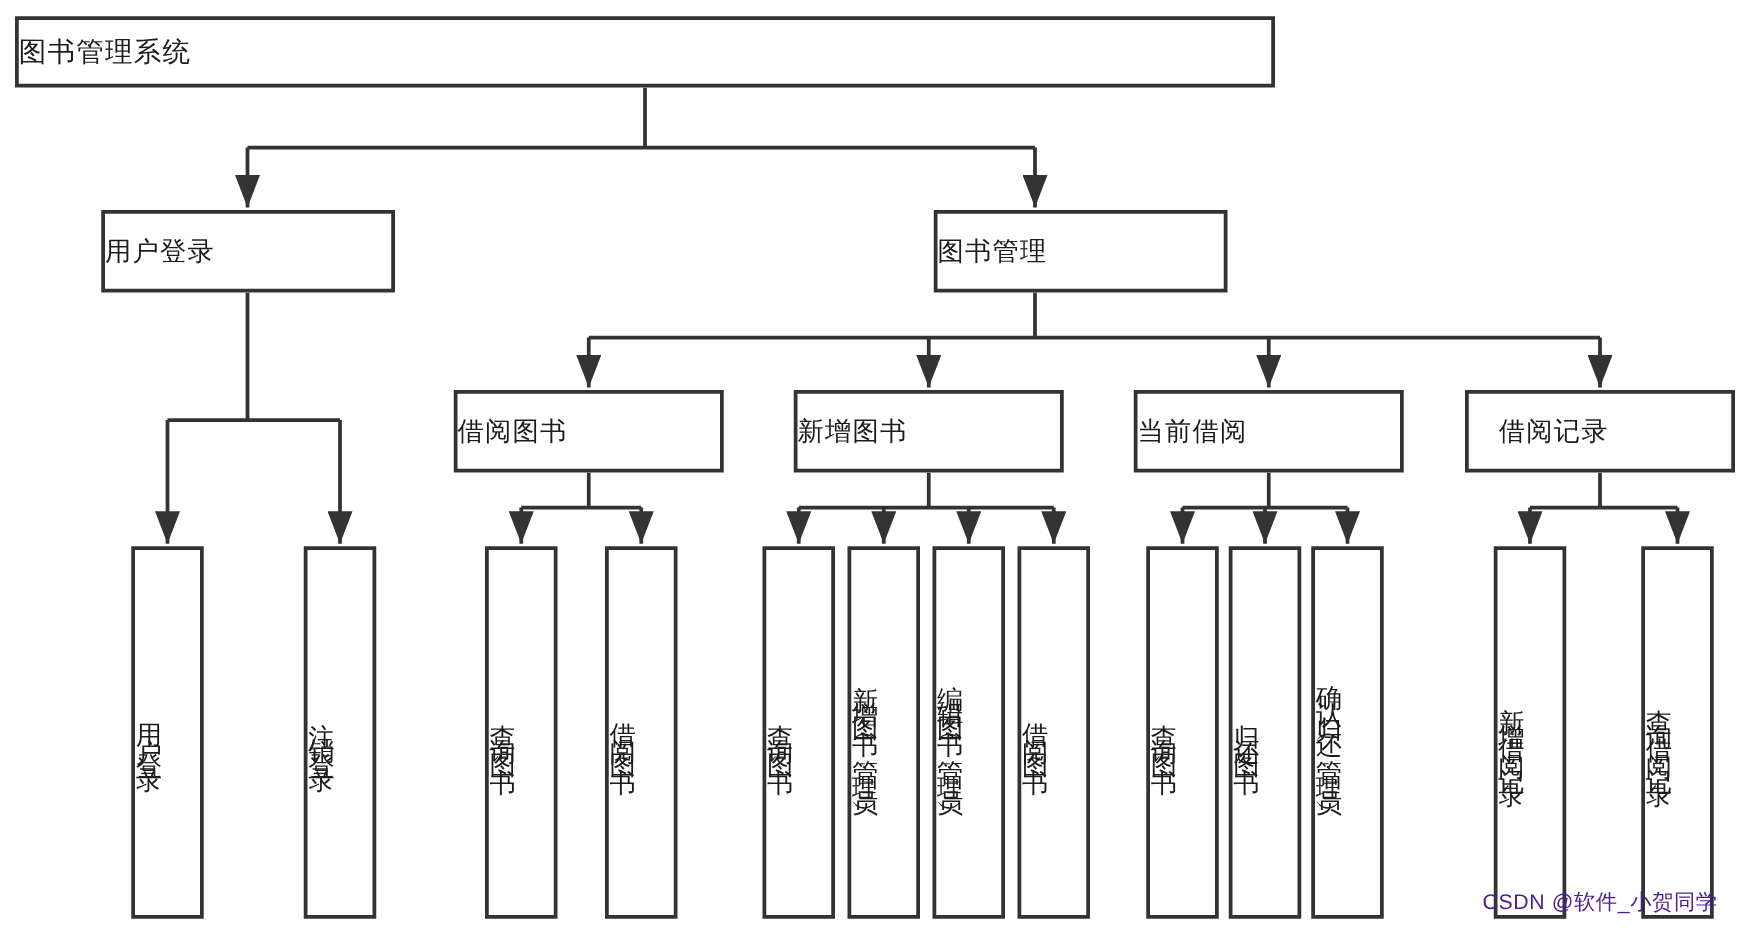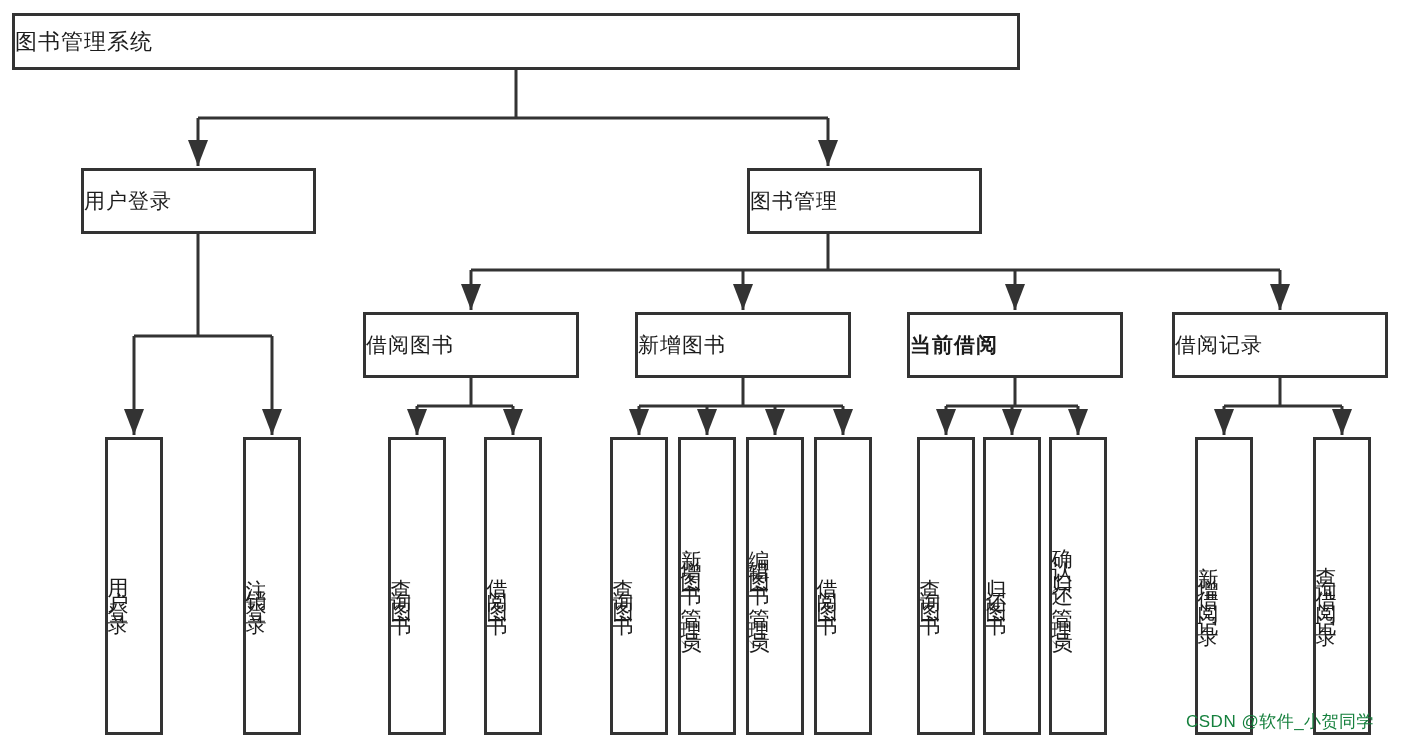--- a/index.html
+++ b/index.html
@@ -107,7 +107,7 @@
   <div class="node hbox" style="left:635px; top:312px; width:216px; height:66px;">
     <span>新增图书</span>
   </div>
-  <div class="node hbox" style="left:907px; top:312px; width:216px; height:66px;font-weight:bold;">
+  <div class="node hbox" style="left:907px; top:312px; width:216px; height:66px;">
     <span>当前借阅</span>
   </div>
   <div class="node hbox" style="left:1172px; top:312px; width:216px; height:66px;">

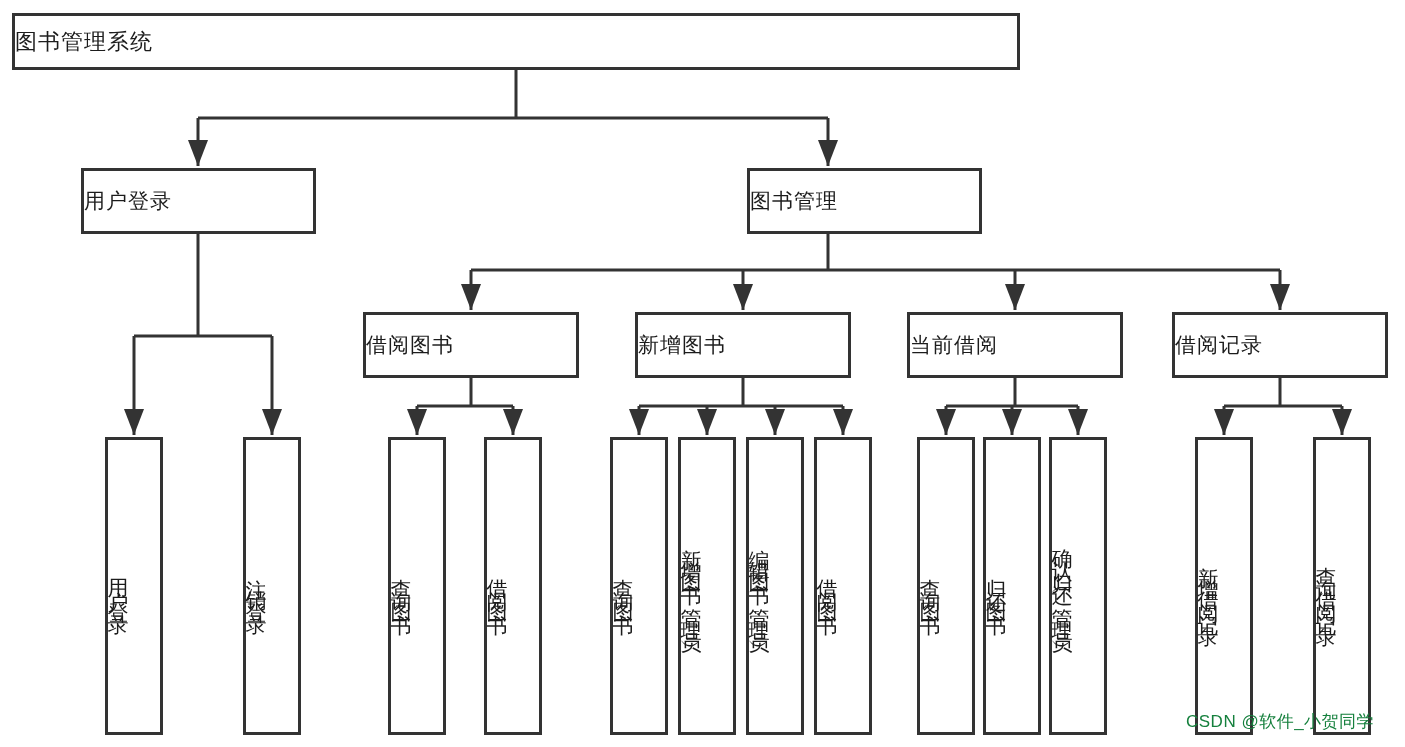--- a/index.html
+++ b/index.html
@@ -110,7 +110,7 @@
   <div class="node hbox" style="left:907px; top:312px; width:216px; height:66px;">
     <span>当前借阅</span>
   </div>
-  <div class="node hbox" style="left:1172px; top:312px; width:216px; height:66px;">
+  <div class="node hbox" style="left:1172px; top:312px; width:216px; height:66px;padding-left:24px;">
     <span>借阅记录</span>
   </div>
 

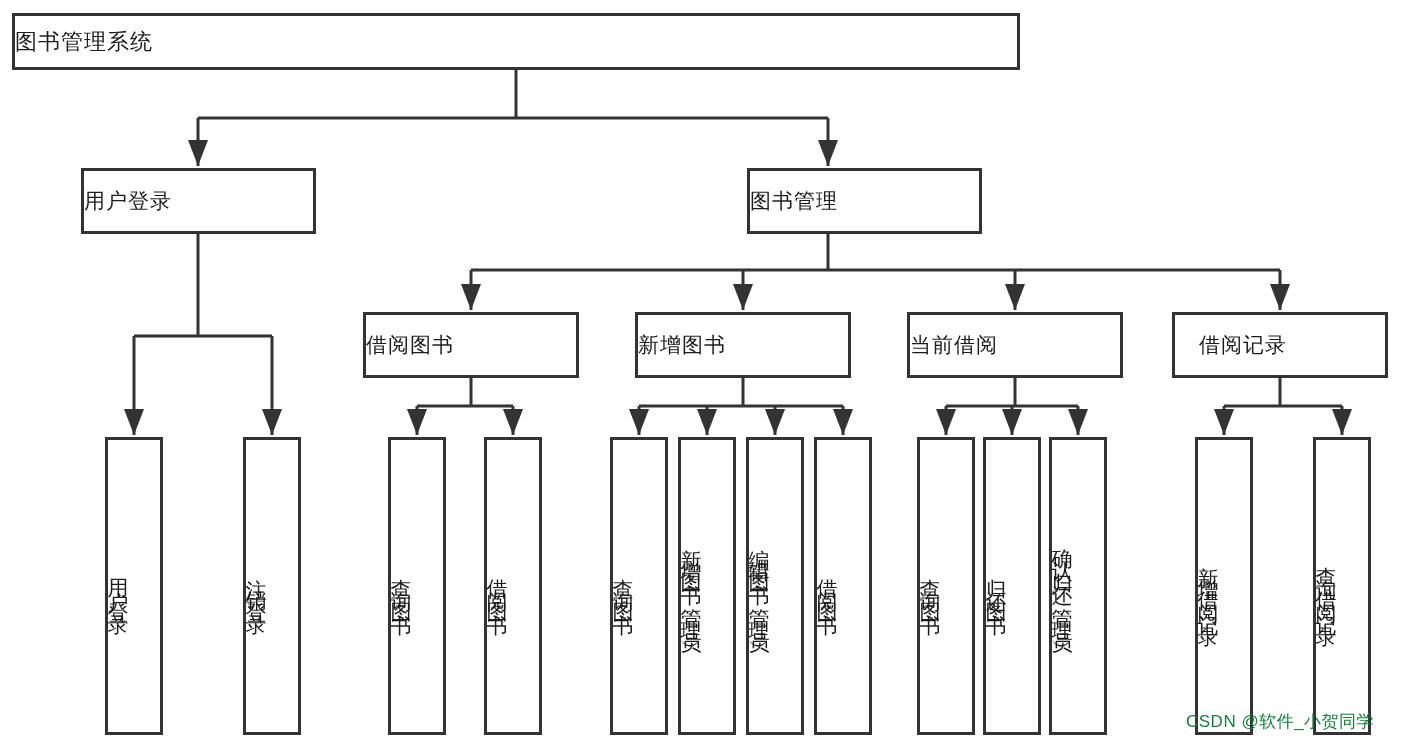--- a/index.html
+++ b/index.html
@@ -41,7 +41,7 @@
     left: 1186px;
     top: 710px;
     font-size: 17px;
-    color: #15803d;
+    color: #4c1d95;
     letter-spacing: 0.5px;
     white-space: nowrap;
     z-index: 5;

